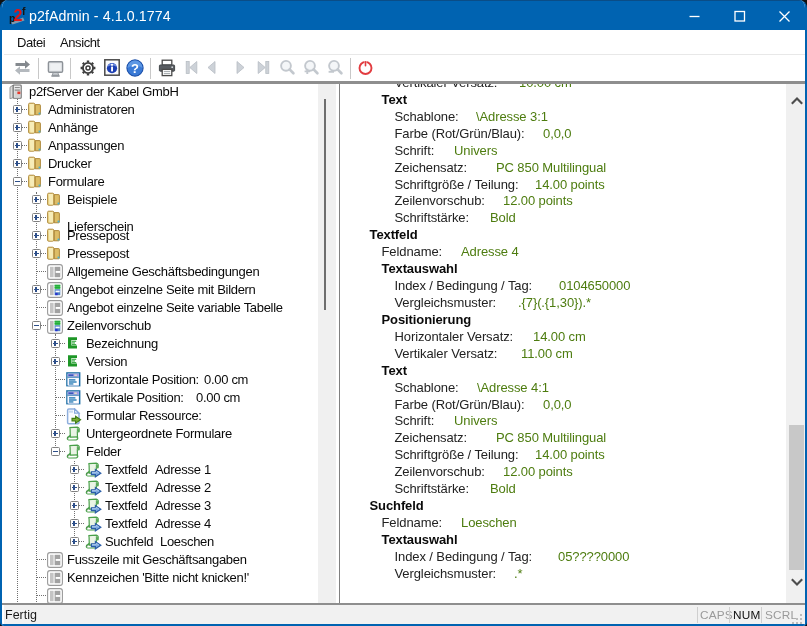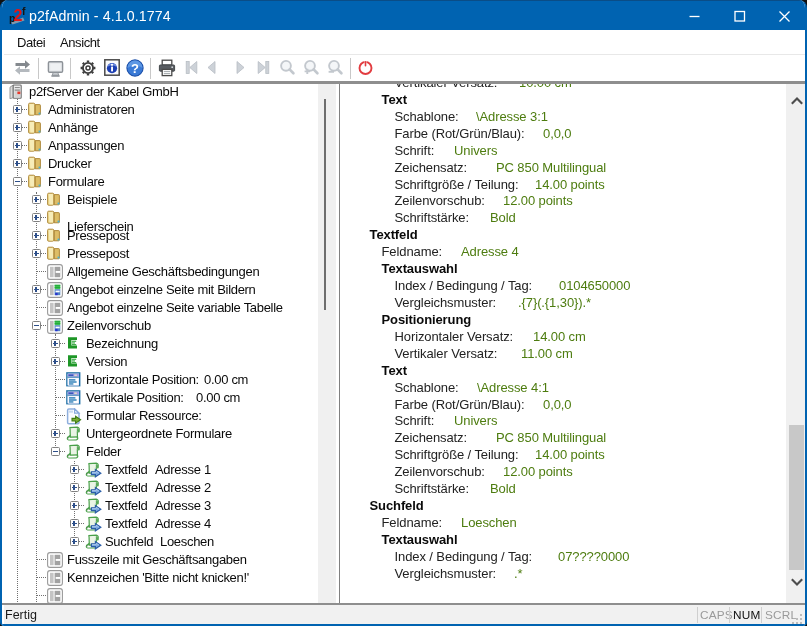--- a/index.html
+++ b/index.html
@@ -544,7 +544,7 @@
 <div class="pl i1 b">Suchfeld</div>
 <div class="pl i2"><span class="lab">Feldname:</span><span class="val" style="left:120px">Loeschen</span></div>
 <div class="pl i2 b">Textauswahl</div>
-<div class="pl i3"><span class="lab">Index / Bedingung / Tag:</span><span class="val" style="left:217px">07????0000</span></div>
+<div class="pl i3"><span class="lab">Index / Bedingung / Tag:</span><span class="val" style="left:217px">05????0000</span></div>
 <div class="pl i3"><span class="lab">Vergleichsmuster:</span><span class="val" style="left:173px">.*</span></div>
     </div>
       </div>

